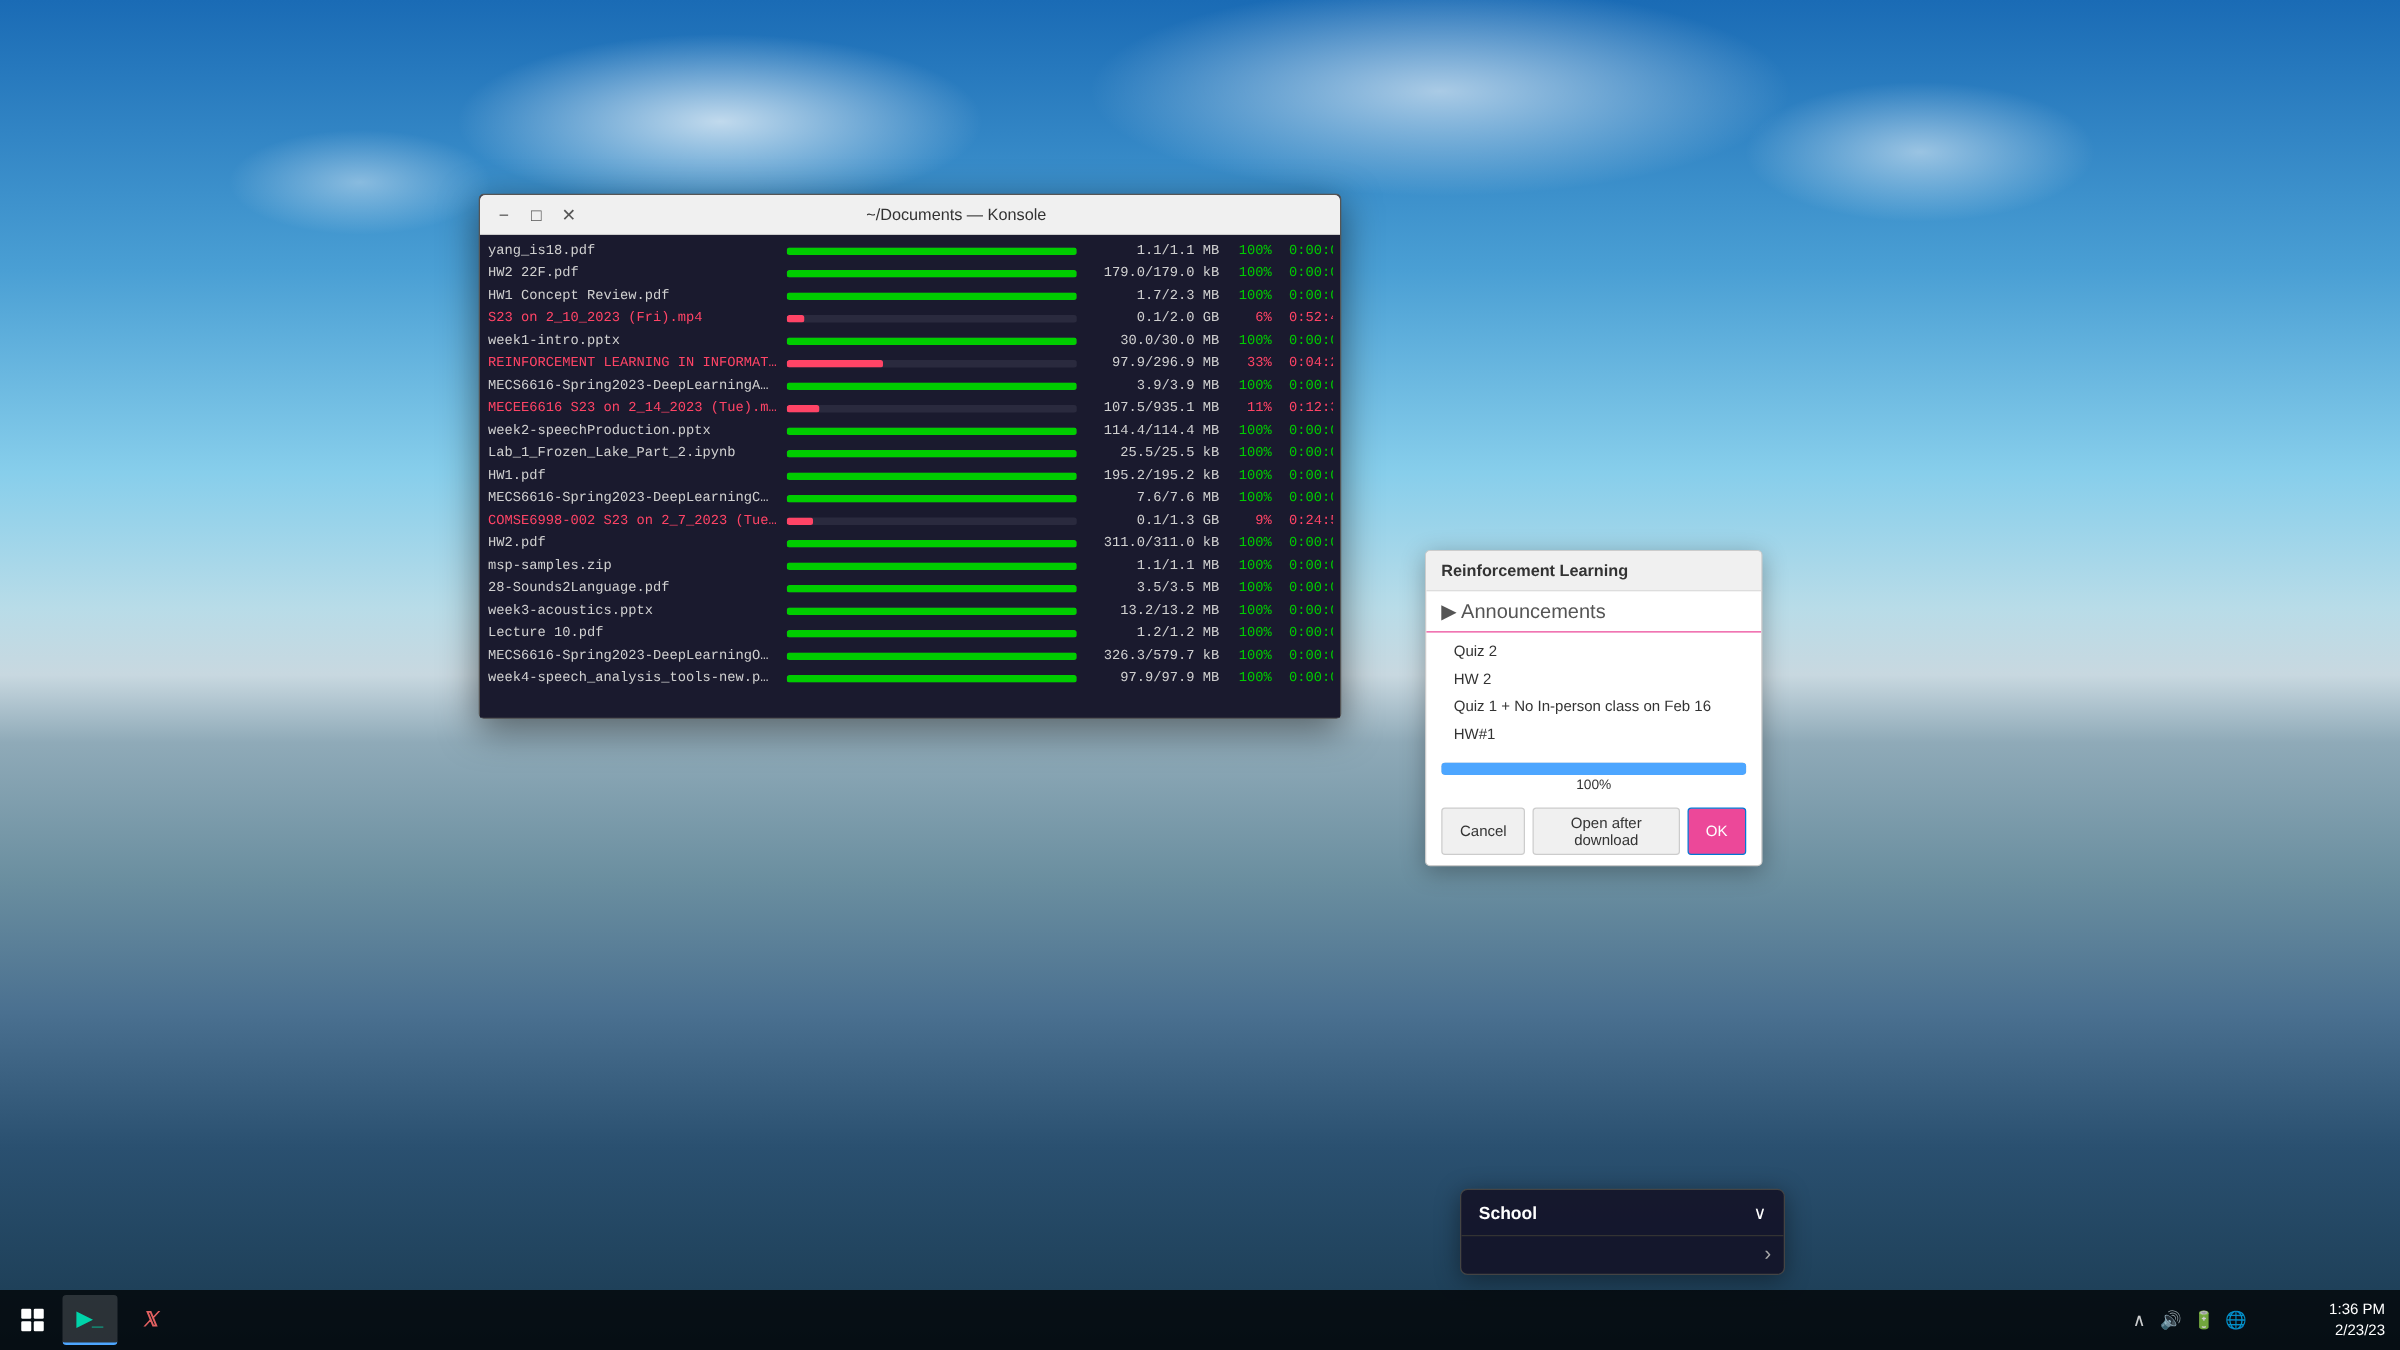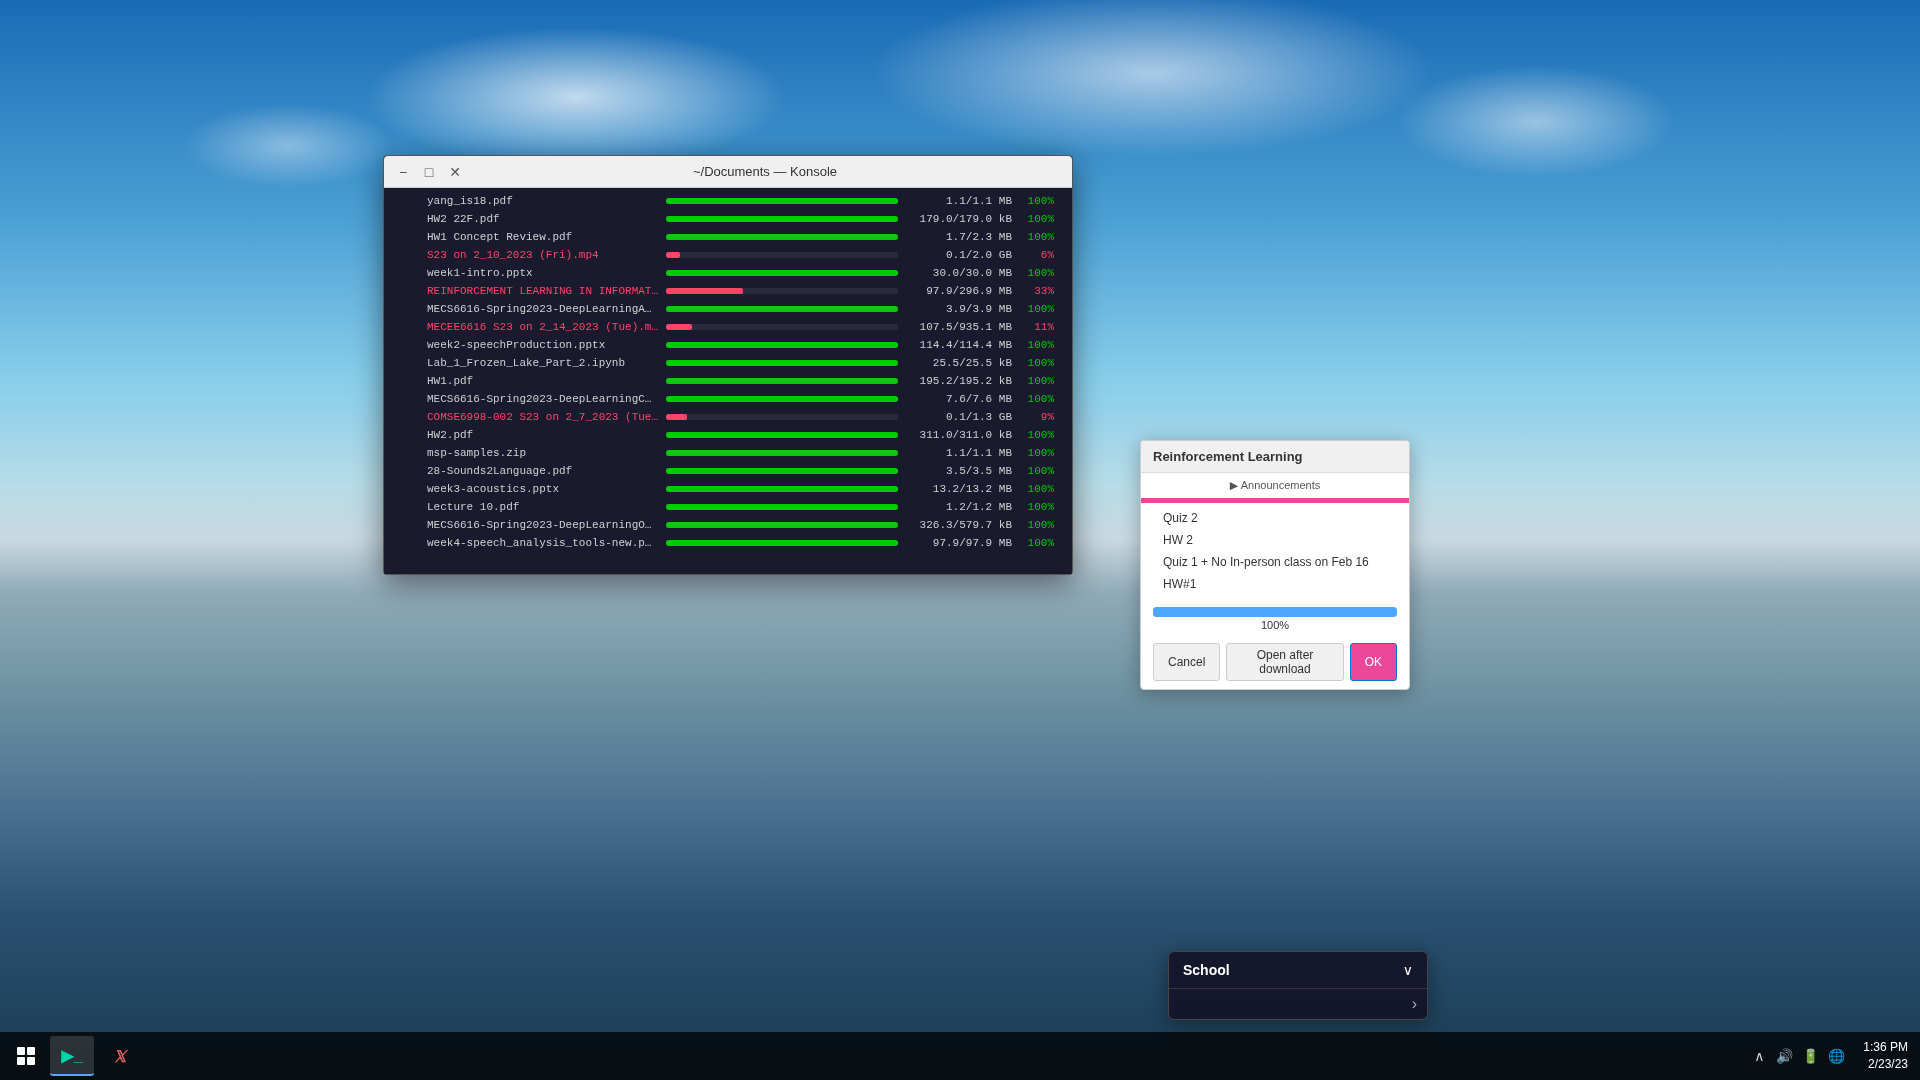--- a/index.html
+++ b/index.html
@@ -179,7 +179,6 @@
     .terminal-scroll {
       overflow-y: auto;
       height: 100%;
-      margin-left: 37px;
     }
 
     .terminal-scroll::-webkit-scrollbar { width: 12px; }

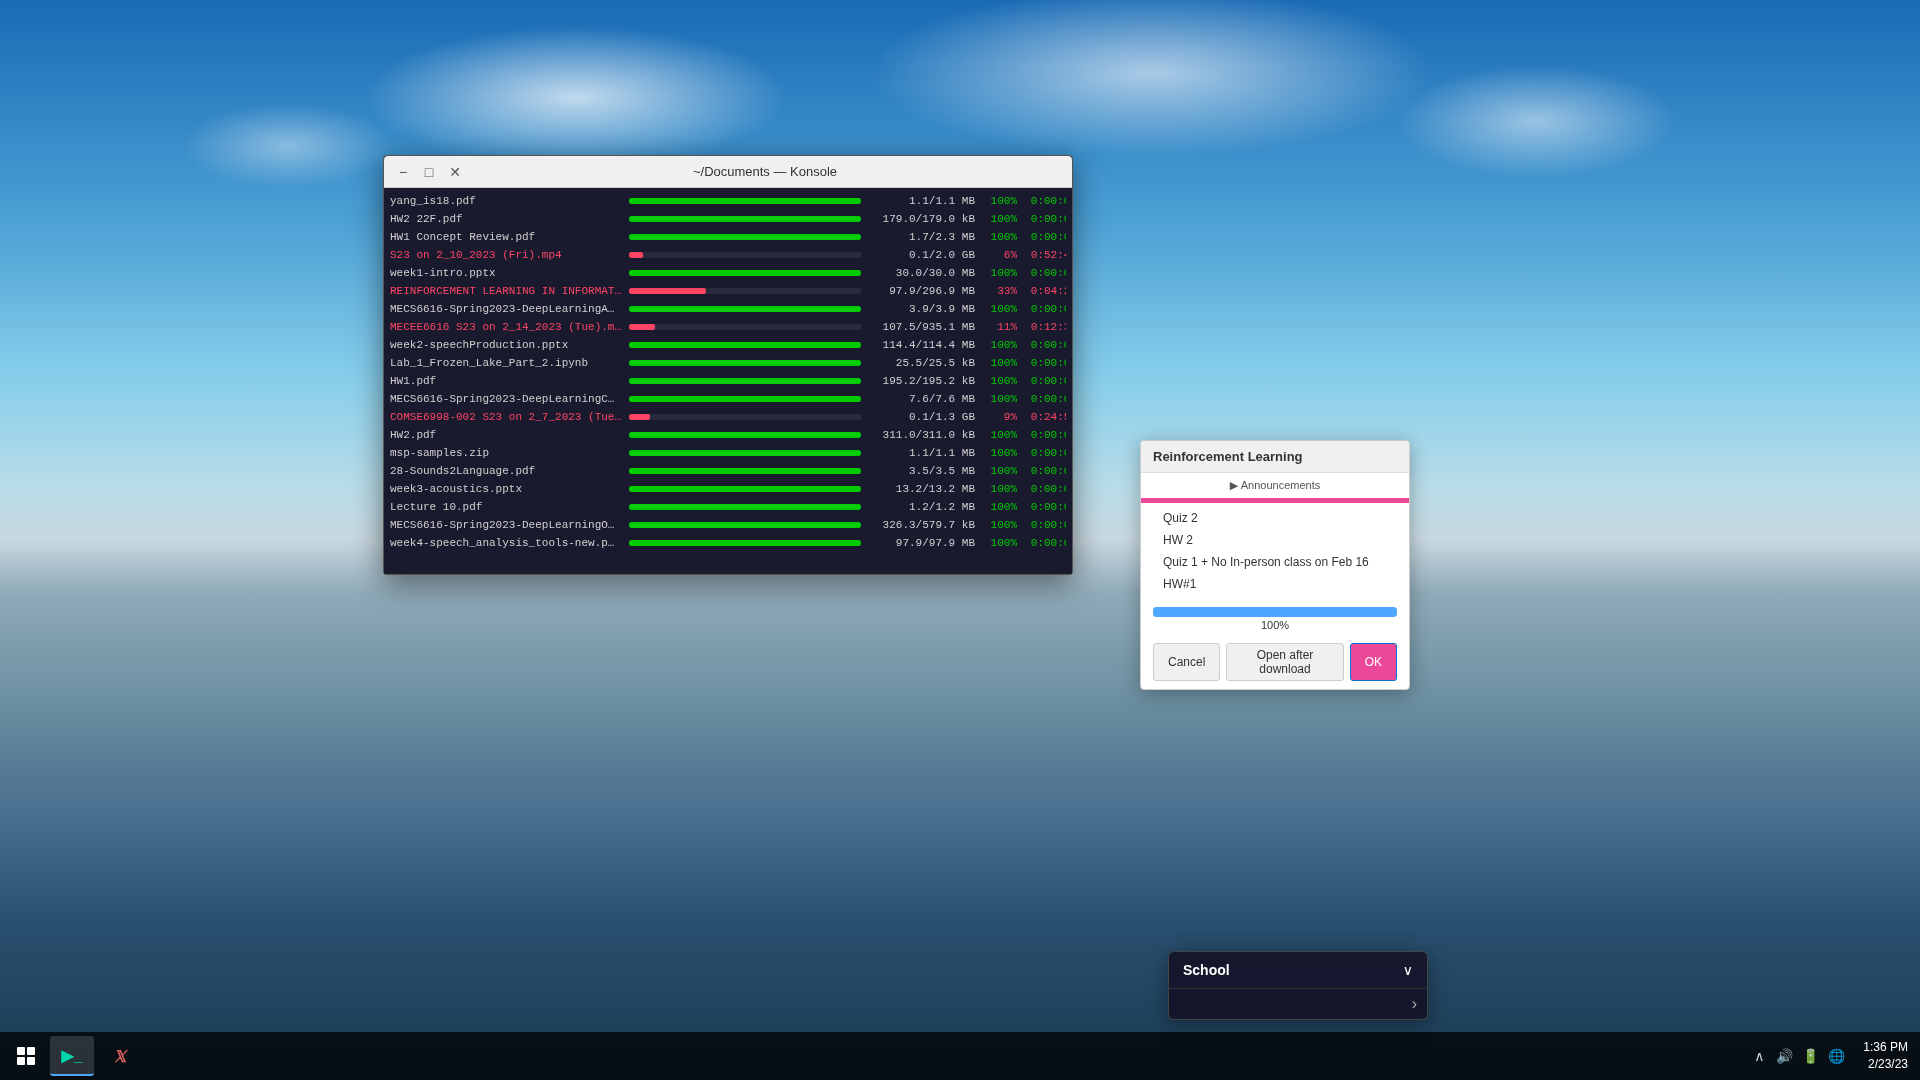--- a/index.html
+++ b/index.html
@@ -273,10 +273,9 @@
 
     .rl-announcements {
       padding: 6px 12px;
-      font-size: 11px;
+      font-size: 16px;
       color: #555;
-      border-bottom: 5px solid #ec4899;
-      text-align: center;
+      border-bottom: 1px solid #ec4899;
     }
 
     .rl-announcements span { color: #555; }

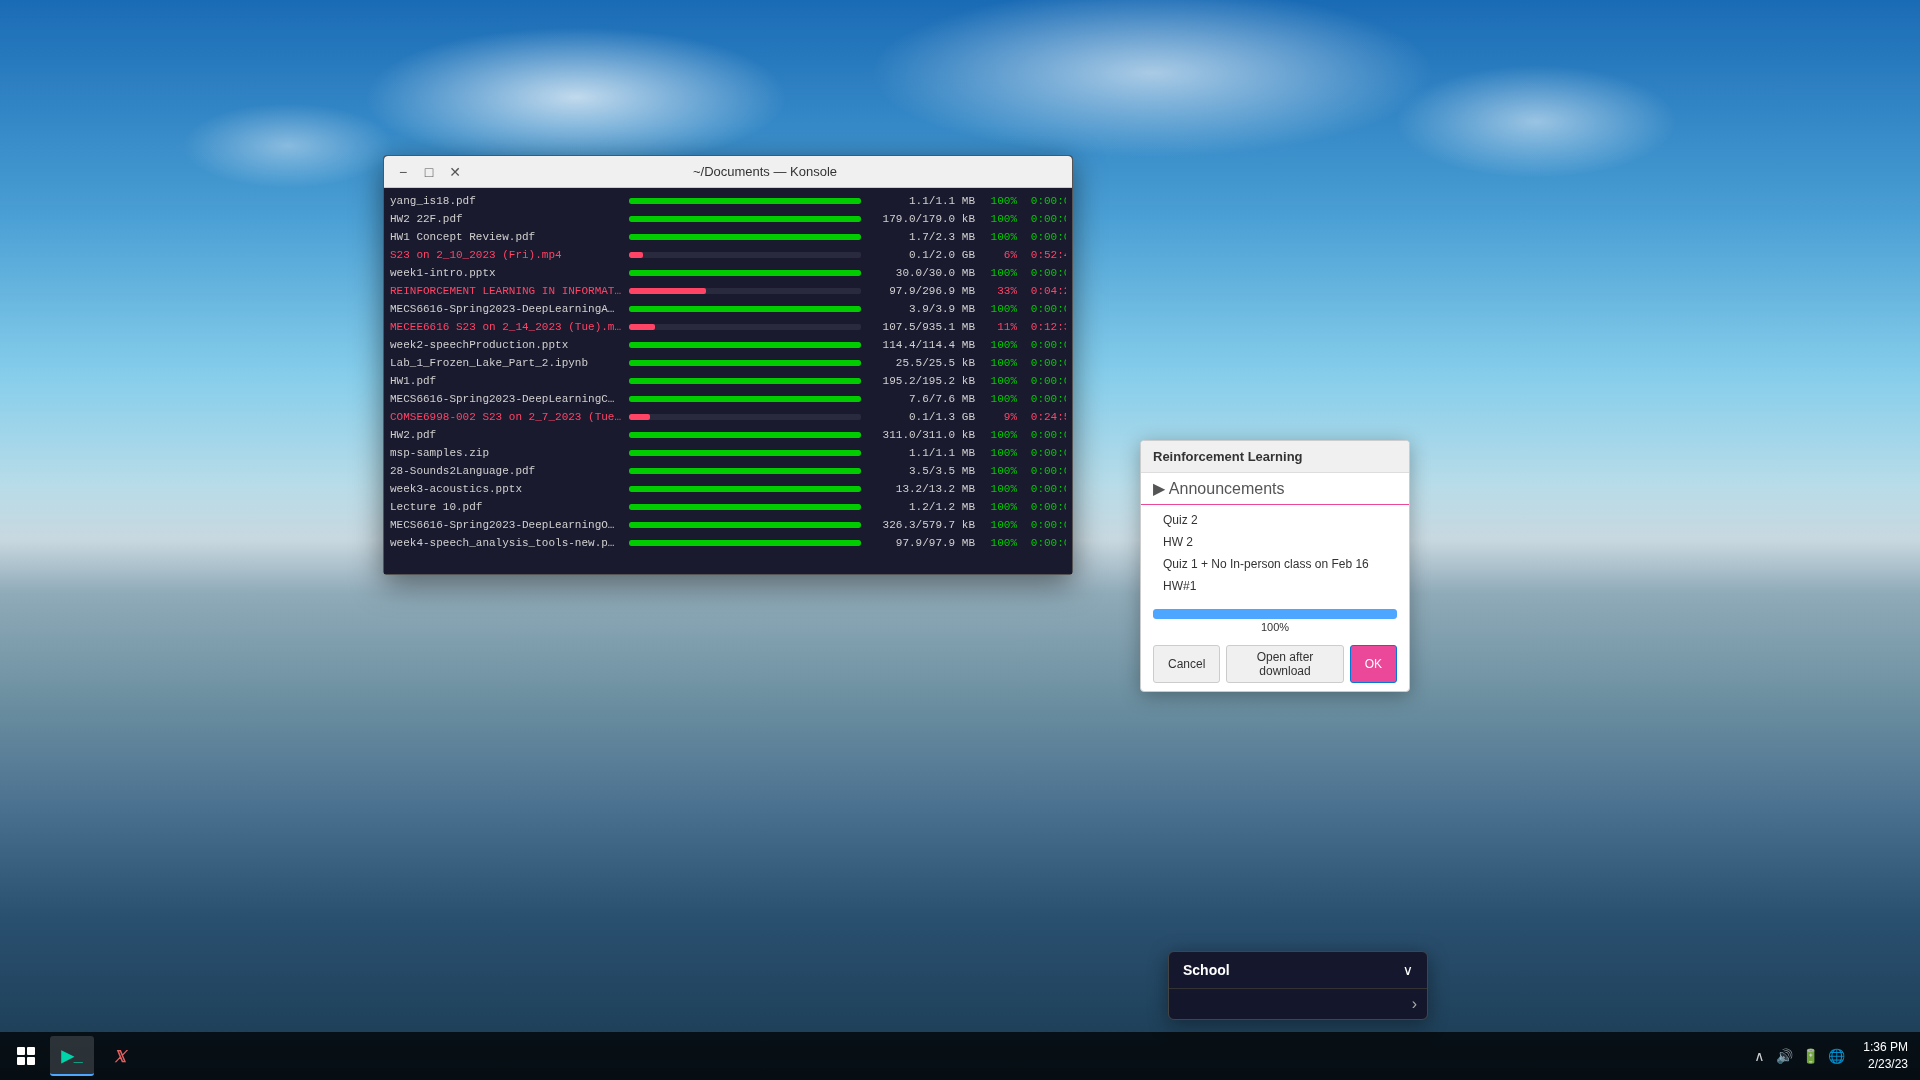--- a/index.html
+++ b/index.html
@@ -94,6 +94,7 @@
       text-align: right;
       padding: 0 8px;
       line-height: 1.4;
+      margin-left: 48px;
     }
 
     

